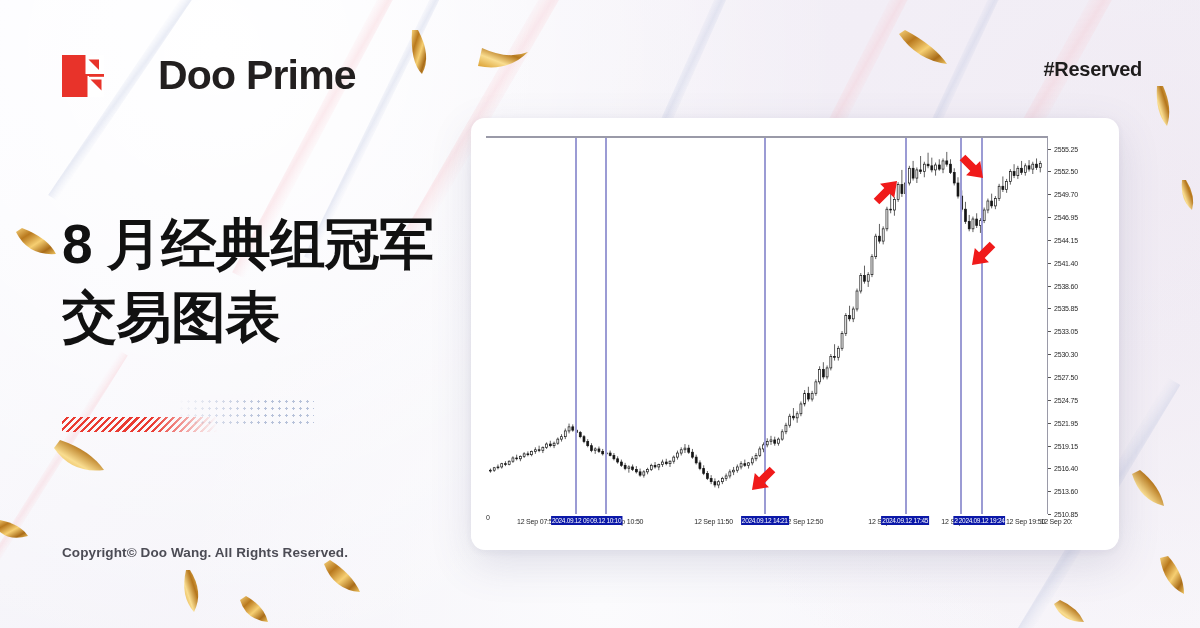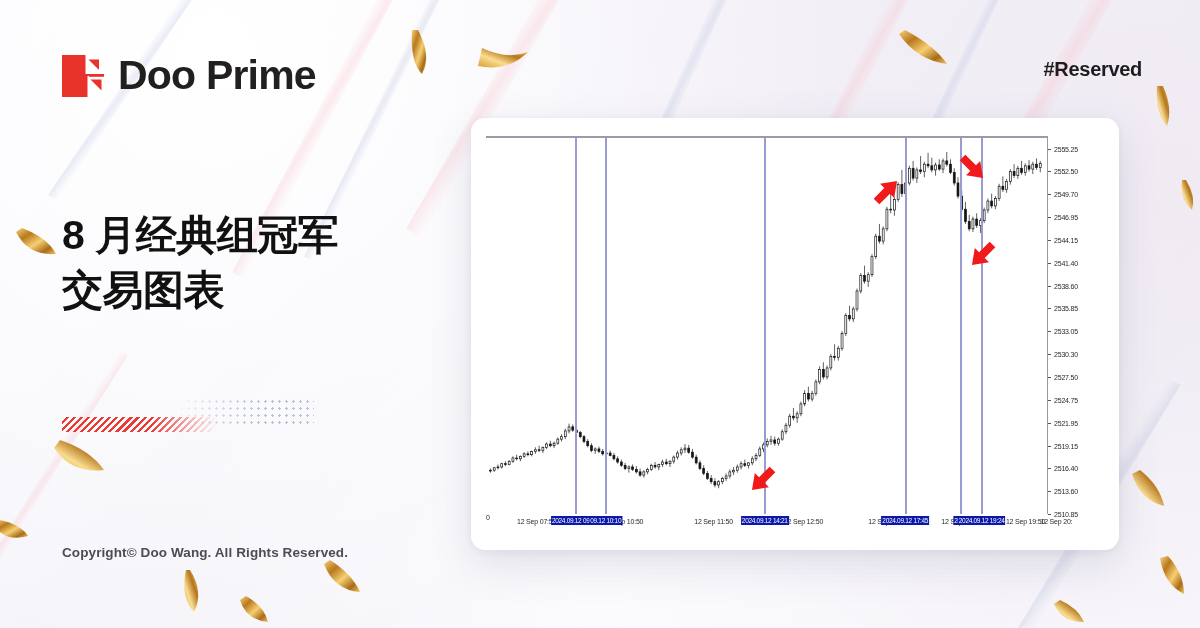--- a/index.html
+++ b/index.html
@@ -34,7 +34,7 @@
          padding:1px 1px;white-space:nowrap;transform:translateX(-50%);letter-spacing:-.3px;}
   .brand{position:absolute;left:62px;top:52px;display:flex;align-items:center;gap:14px;}
   .logo-mark{width:42px;height:42px;background:#e8332a;position:relative;flex:none;}
-  .brand-name{font-size:41px;font-weight:700;color:#221f1f;letter-spacing:-.8px;}
+  .brand-name{font-size:41px;font-weight:700;color:#221f1f;letter-spacing:-.8px;margin-left:40px;}
   .hashtag{position:absolute;right:58px;top:58px;font-size:20px;font-weight:700;
            color:#1e1c1c;letter-spacing:-.3px;}
   .headline{position:absolute;left:62px;top:208px;width:400px;

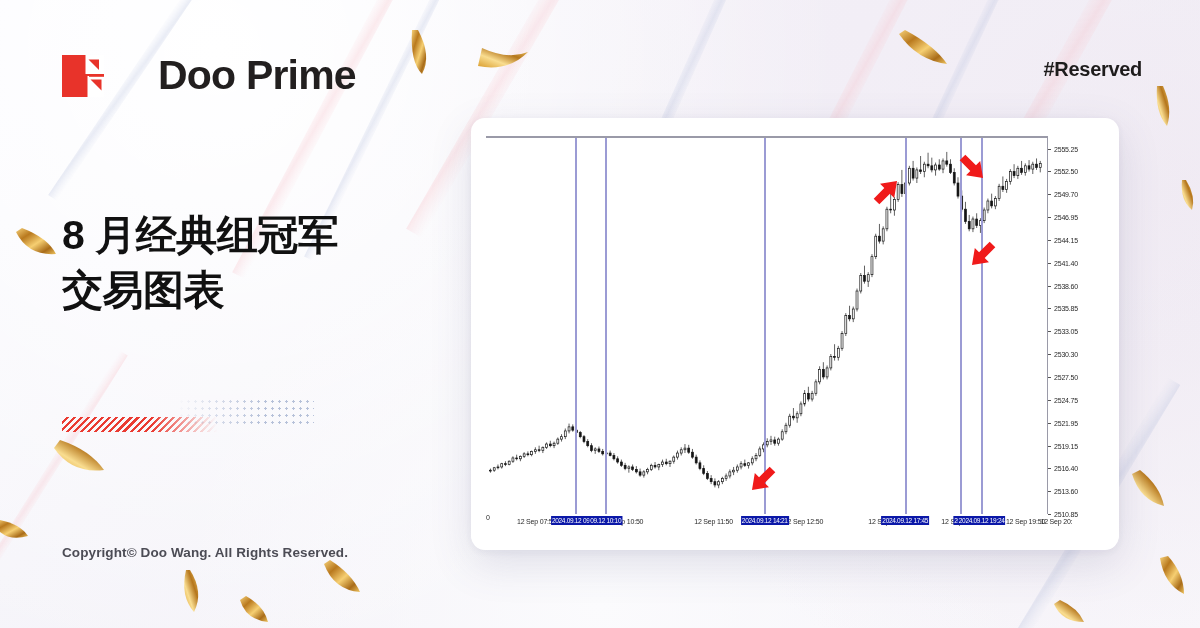--- a/index.html
+++ b/index.html
@@ -38,7 +38,7 @@
   .hashtag{position:absolute;right:58px;top:58px;font-size:20px;font-weight:700;
            color:#1e1c1c;letter-spacing:-.3px;}
   .headline{position:absolute;left:62px;top:208px;width:400px;
-            font-size:41px;font-weight:800;color:#111;line-height:1.33;letter-spacing:-.5px;}
+            font-size:55px;font-weight:800;color:#111;line-height:1.33;letter-spacing:-.5px;}
   .headline div{white-space:nowrap;}
   .deco{position:absolute;left:62px;top:398px;width:252px;height:42px;}
   .deco-dots{position:absolute;left:116px;top:0;width:136px;height:30px;

